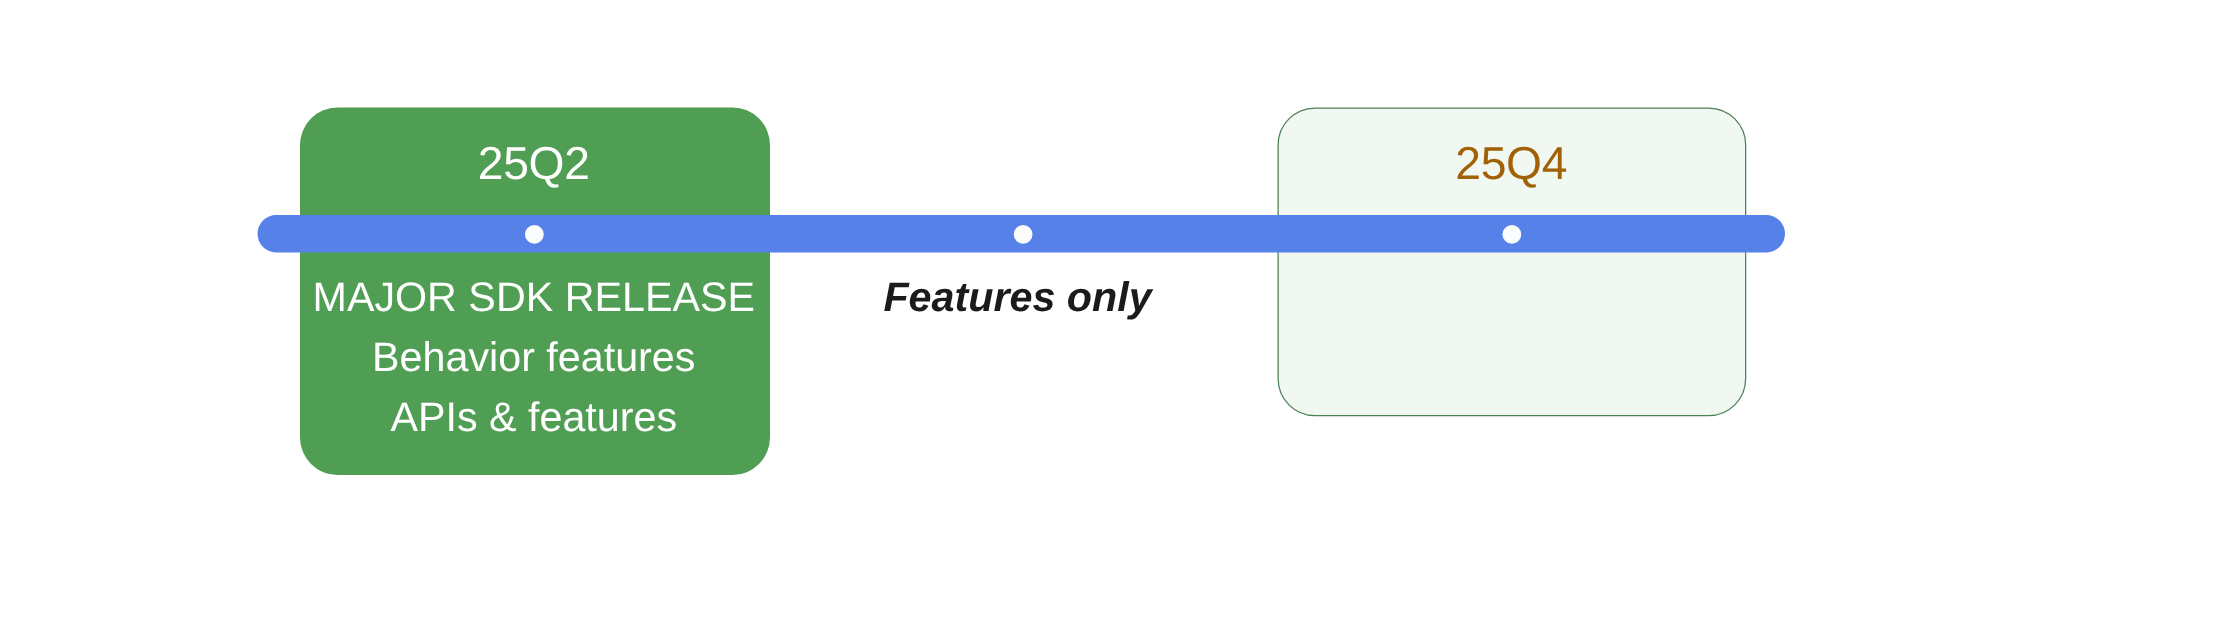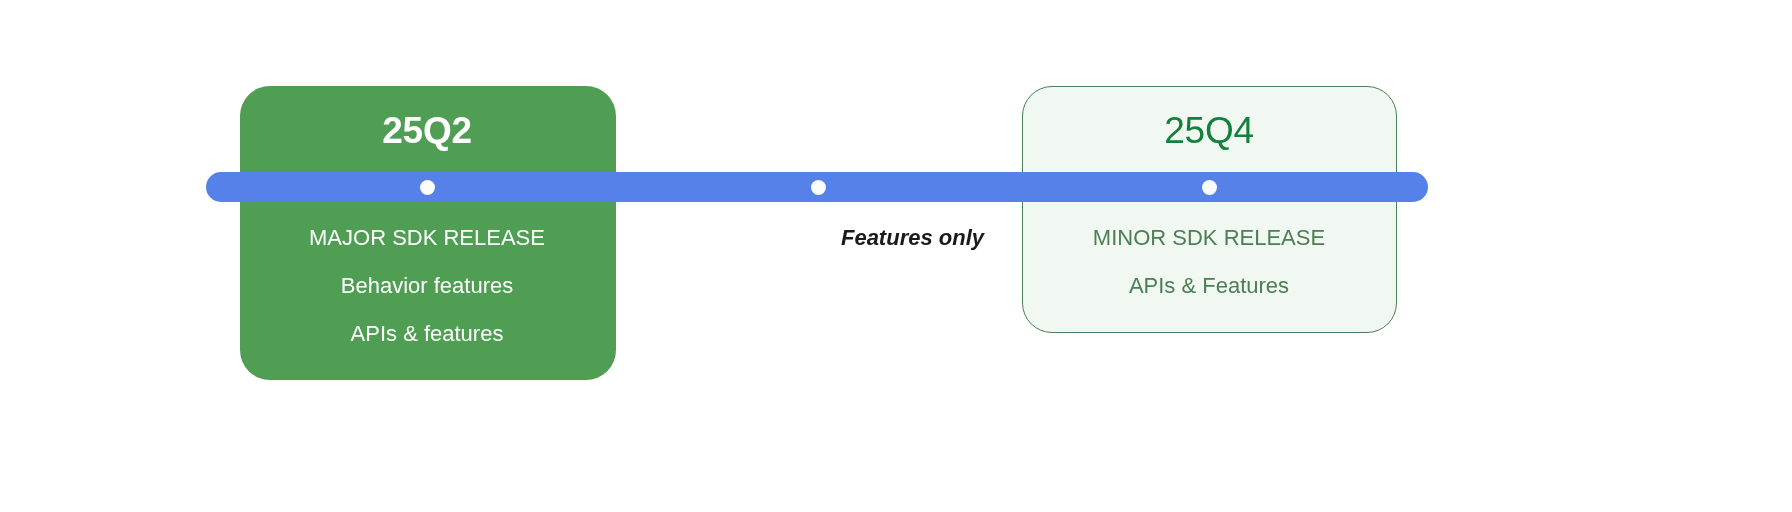--- a/index.html
+++ b/index.html
@@ -78,7 +78,7 @@
     width: 380px;
     text-align: center;
     font-size: 37px;
-    font-weight: 700;
+    font-weight: 400;
     letter-spacing: -0.2px;
     line-height: 46px;
     white-space: nowrap;

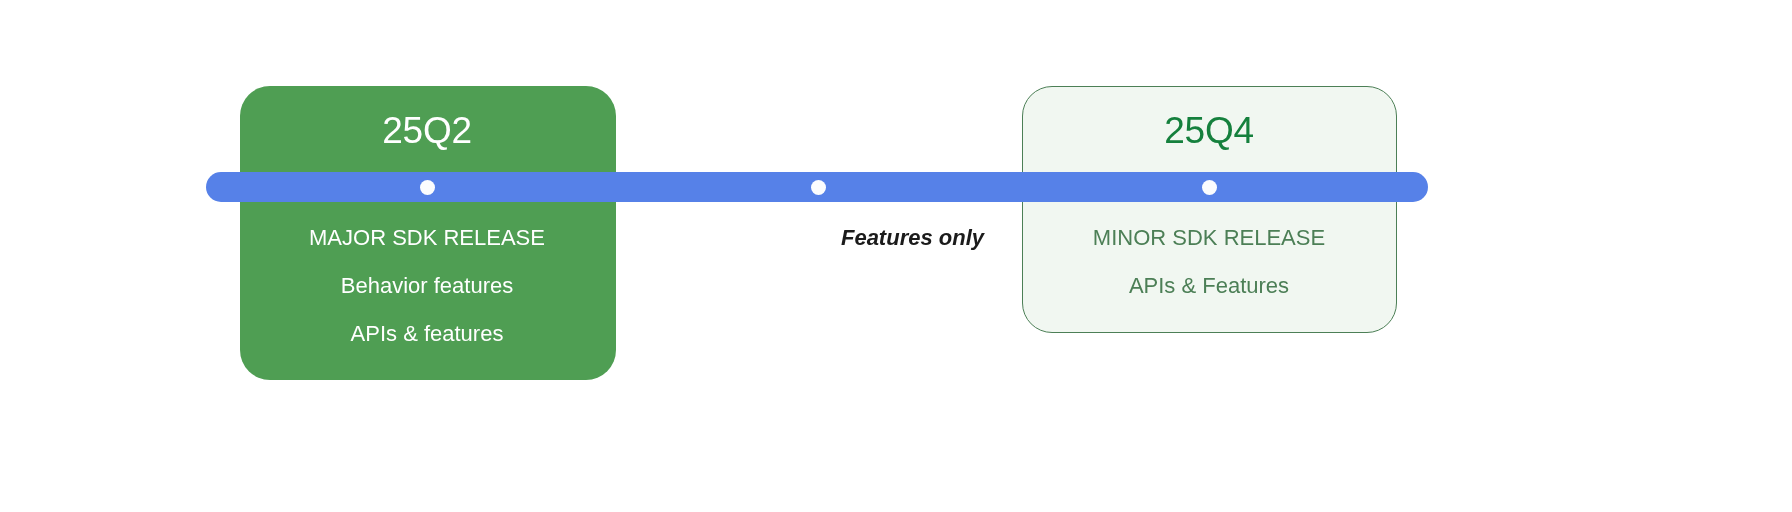--- a/index.html
+++ b/index.html
@@ -85,7 +85,7 @@
   }
   .quarter-label.q0 { left: 237px; color: #ffffff; }
   .quarter-label.q1 { left: 628px; color: #1E1E1E; font-weight: 400; }
-  .quarter-label.q2 { left: 1019px; color: #15803d; font-weight: 400; text-align: center; }
+  .quarter-label.q2 { left: 1019px; color: #a16207; font-weight: 400; text-align: center; }
 
   
   .body-block {

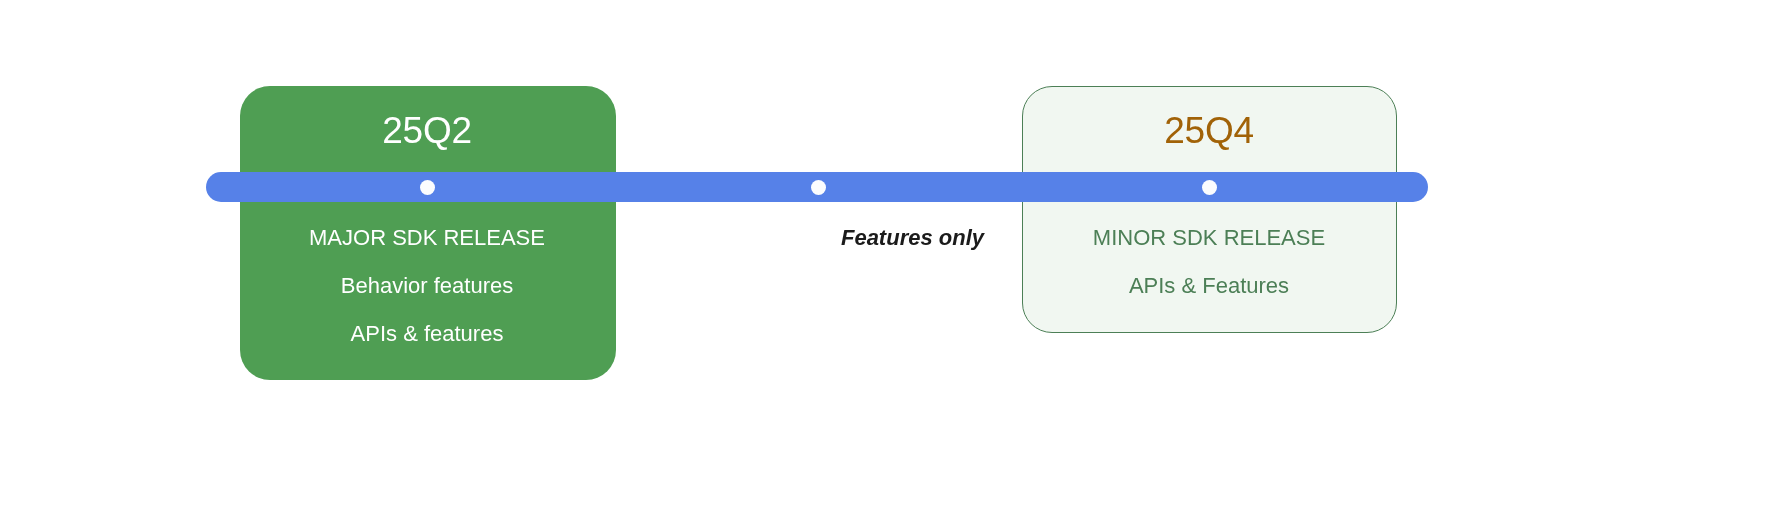--- a/index.html
+++ b/index.html
@@ -98,7 +98,7 @@
   .body-block.b2 { left: 1019px; top: 214px; }
 
   .body-line {
-    font-size: 22px;
+    font-size: 33px;
     line-height: 48px;
     font-weight: 400;
     white-space: nowrap;

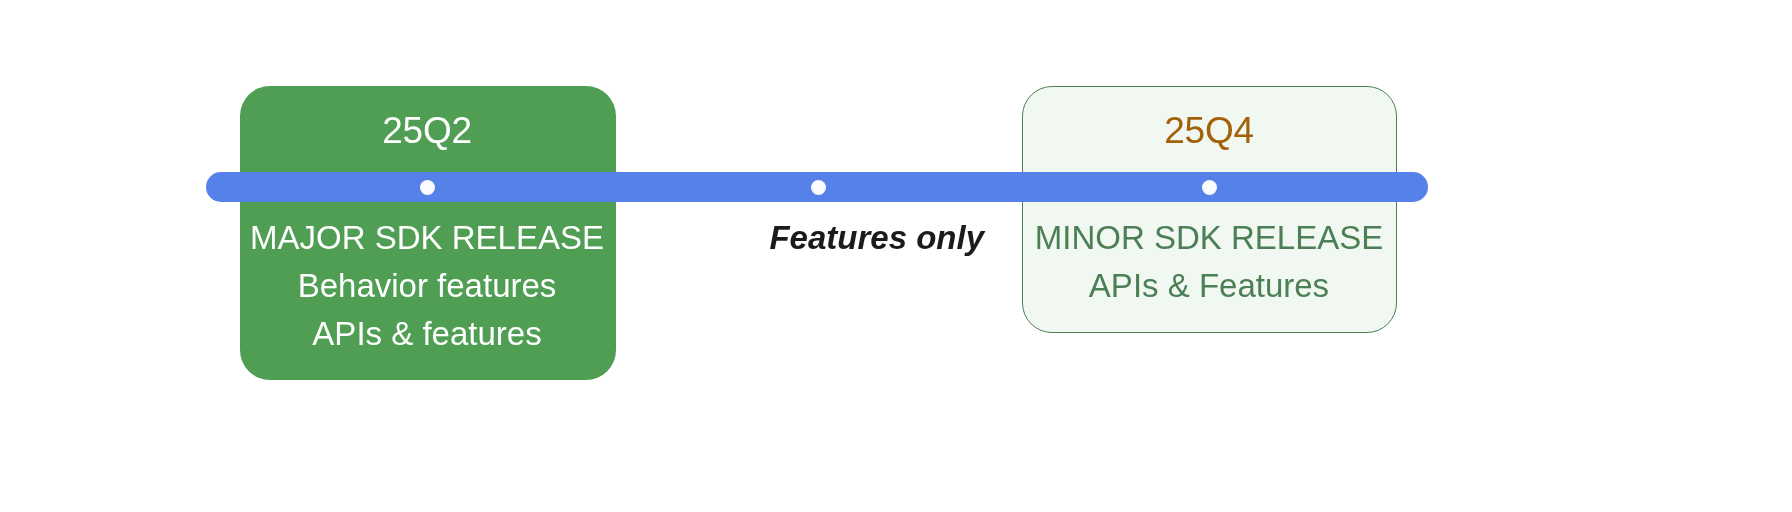--- a/index.html
+++ b/index.html
@@ -94,7 +94,7 @@
     text-align: center;
   }
   .body-block.b0 { left: 237px; top: 214px; }
-  .body-block.b1 { left: 604px; top: 214px; text-align: right; }
+  .body-block.b1 { left: 624px; top: 214px; }
   .body-block.b2 { left: 1019px; top: 214px; }
 
   .body-line {

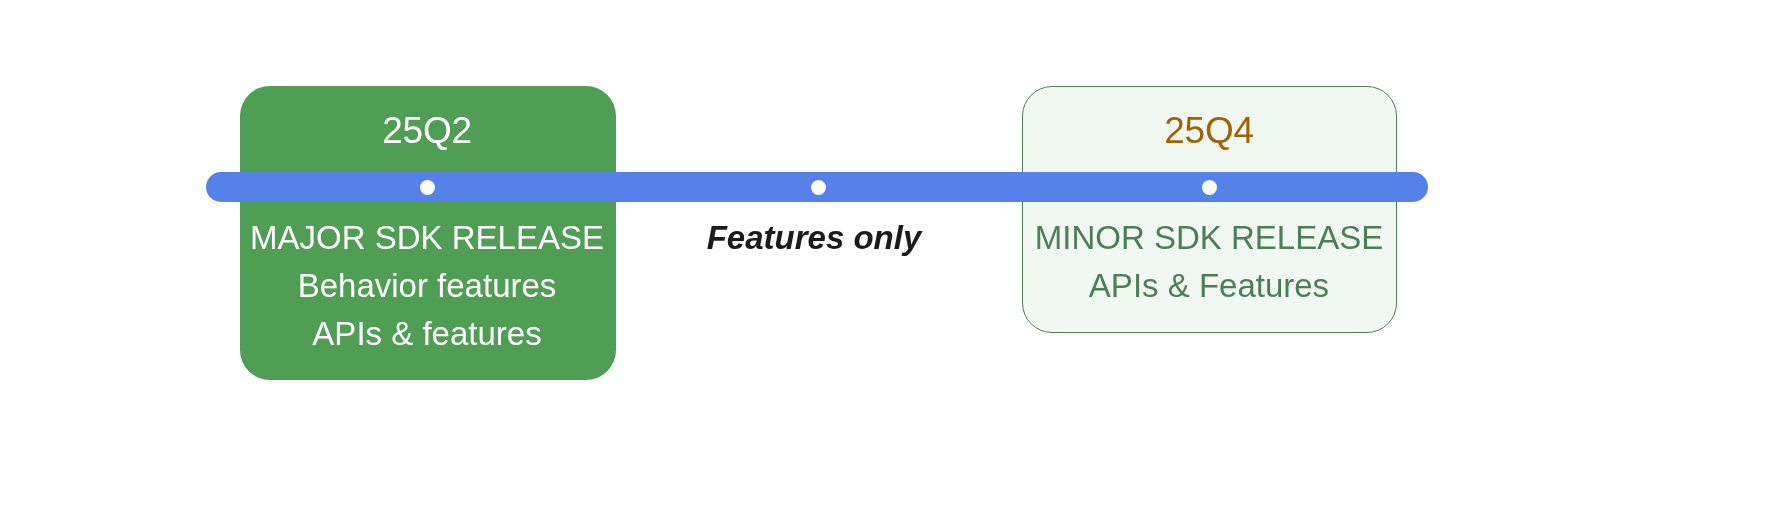--- a/index.html
+++ b/index.html
@@ -141,10 +141,6 @@
     <div class="body-line">Features only</div>
   </div>
 
-  <div class="body-block b2">
-    <div class="body-line">MINOR SDK RELEASE</div>
-    <div class="body-line">APIs &amp; Features</div>
-  </div>
 
 </div>
 

